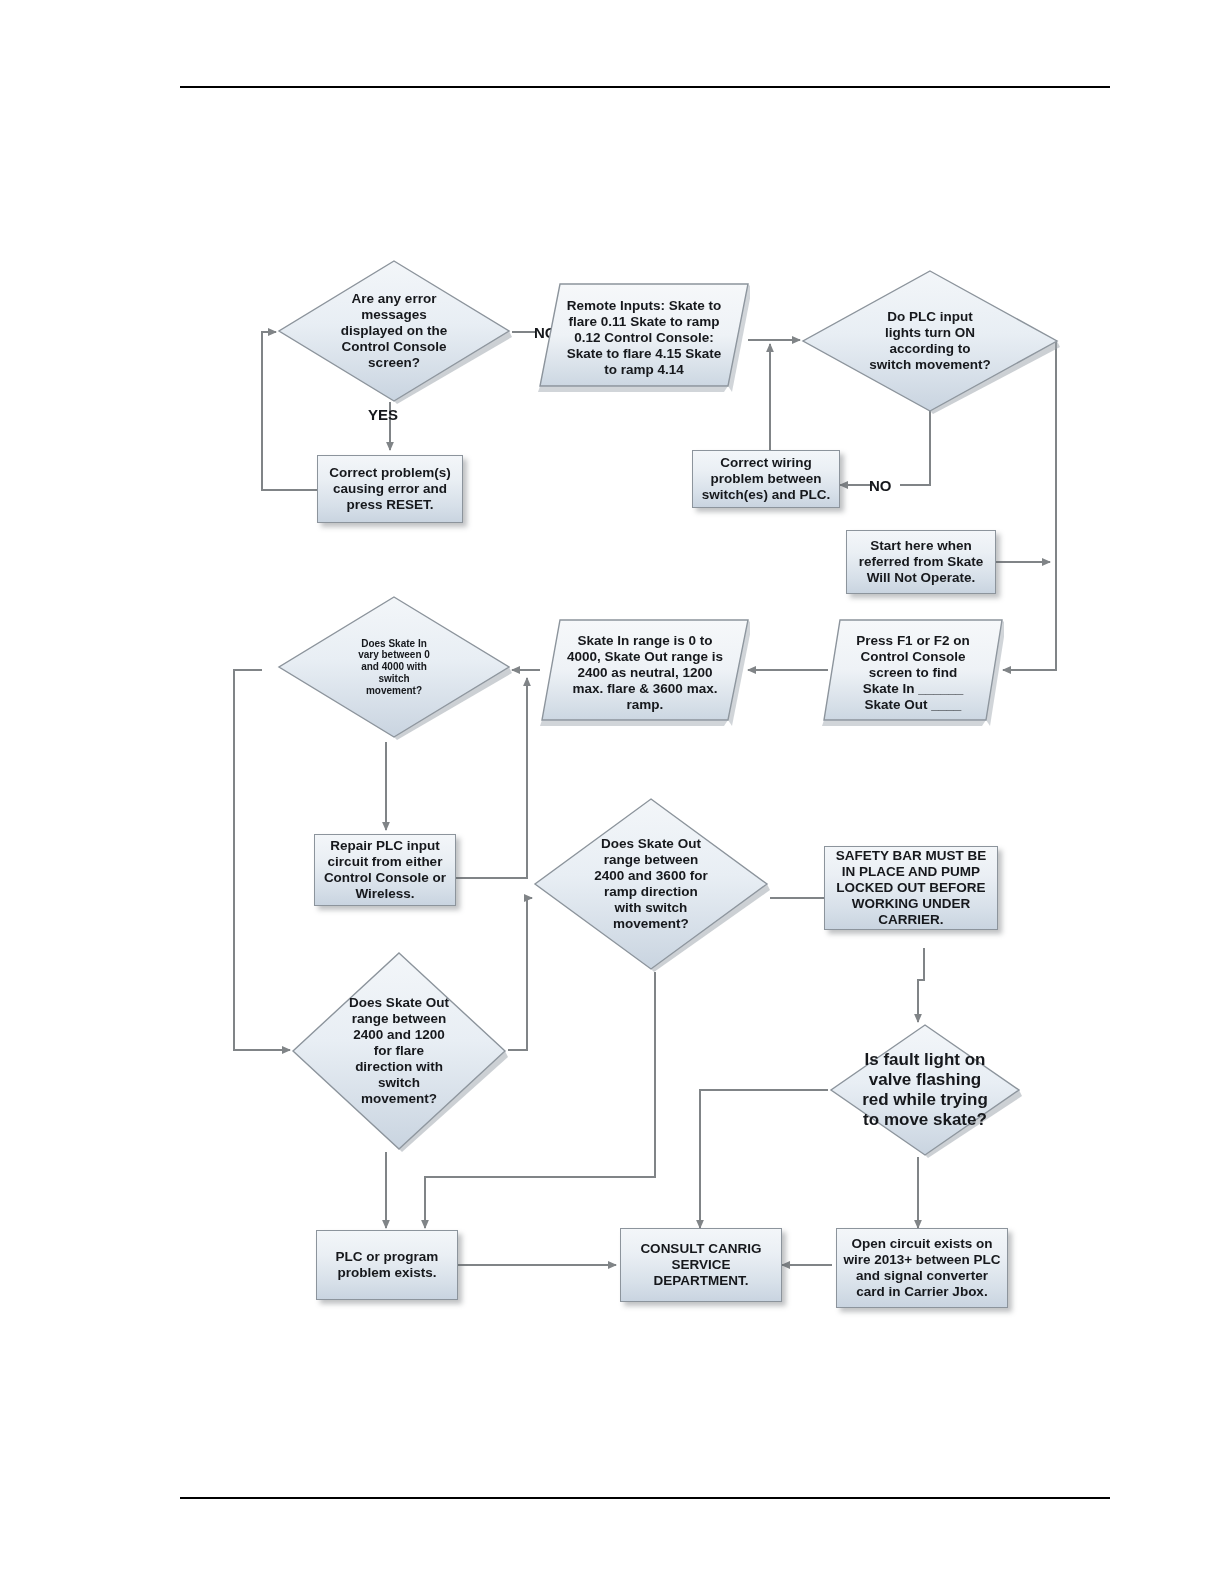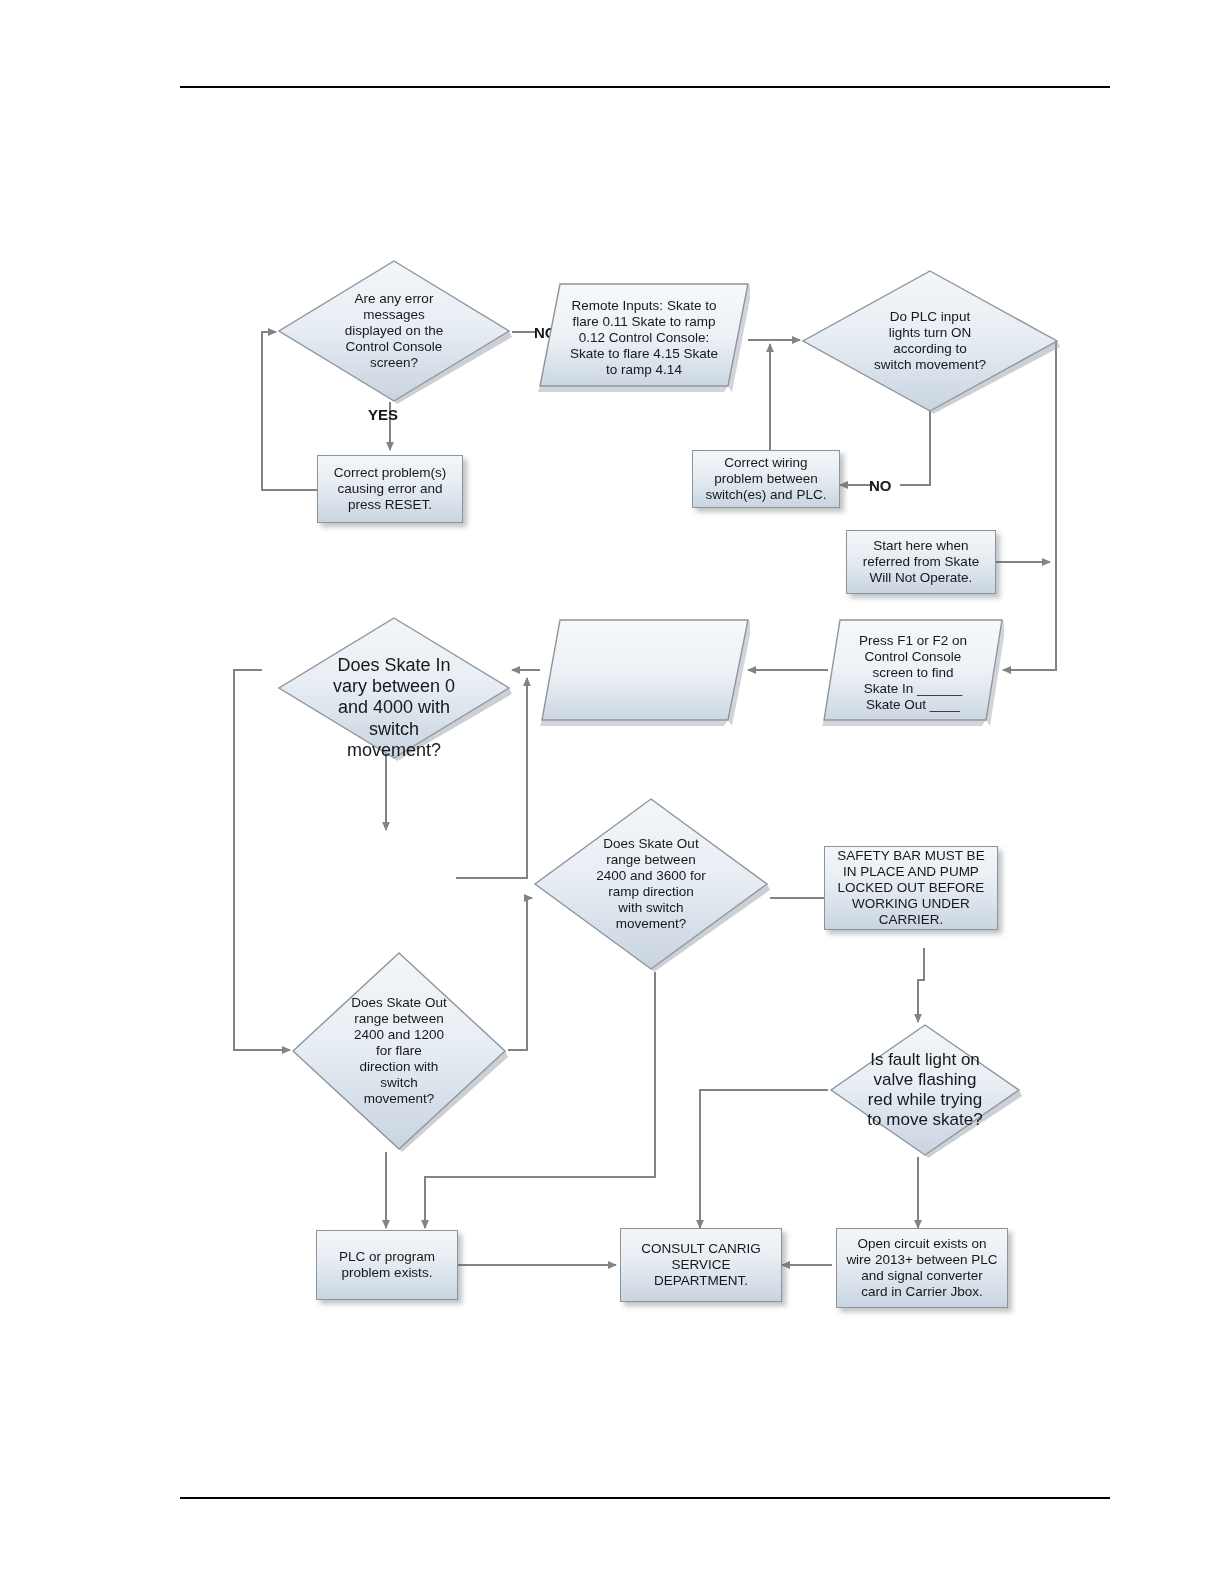--- a/index.html
+++ b/index.html
@@ -21,7 +21,7 @@
     display:flex;align-items:center;justify-content:center;
     text-align:center;
     color:#16181c;
-    font-weight:normal;
+    font-weight:bold;
     line-height:1.18;
     box-sizing:border-box;
   }

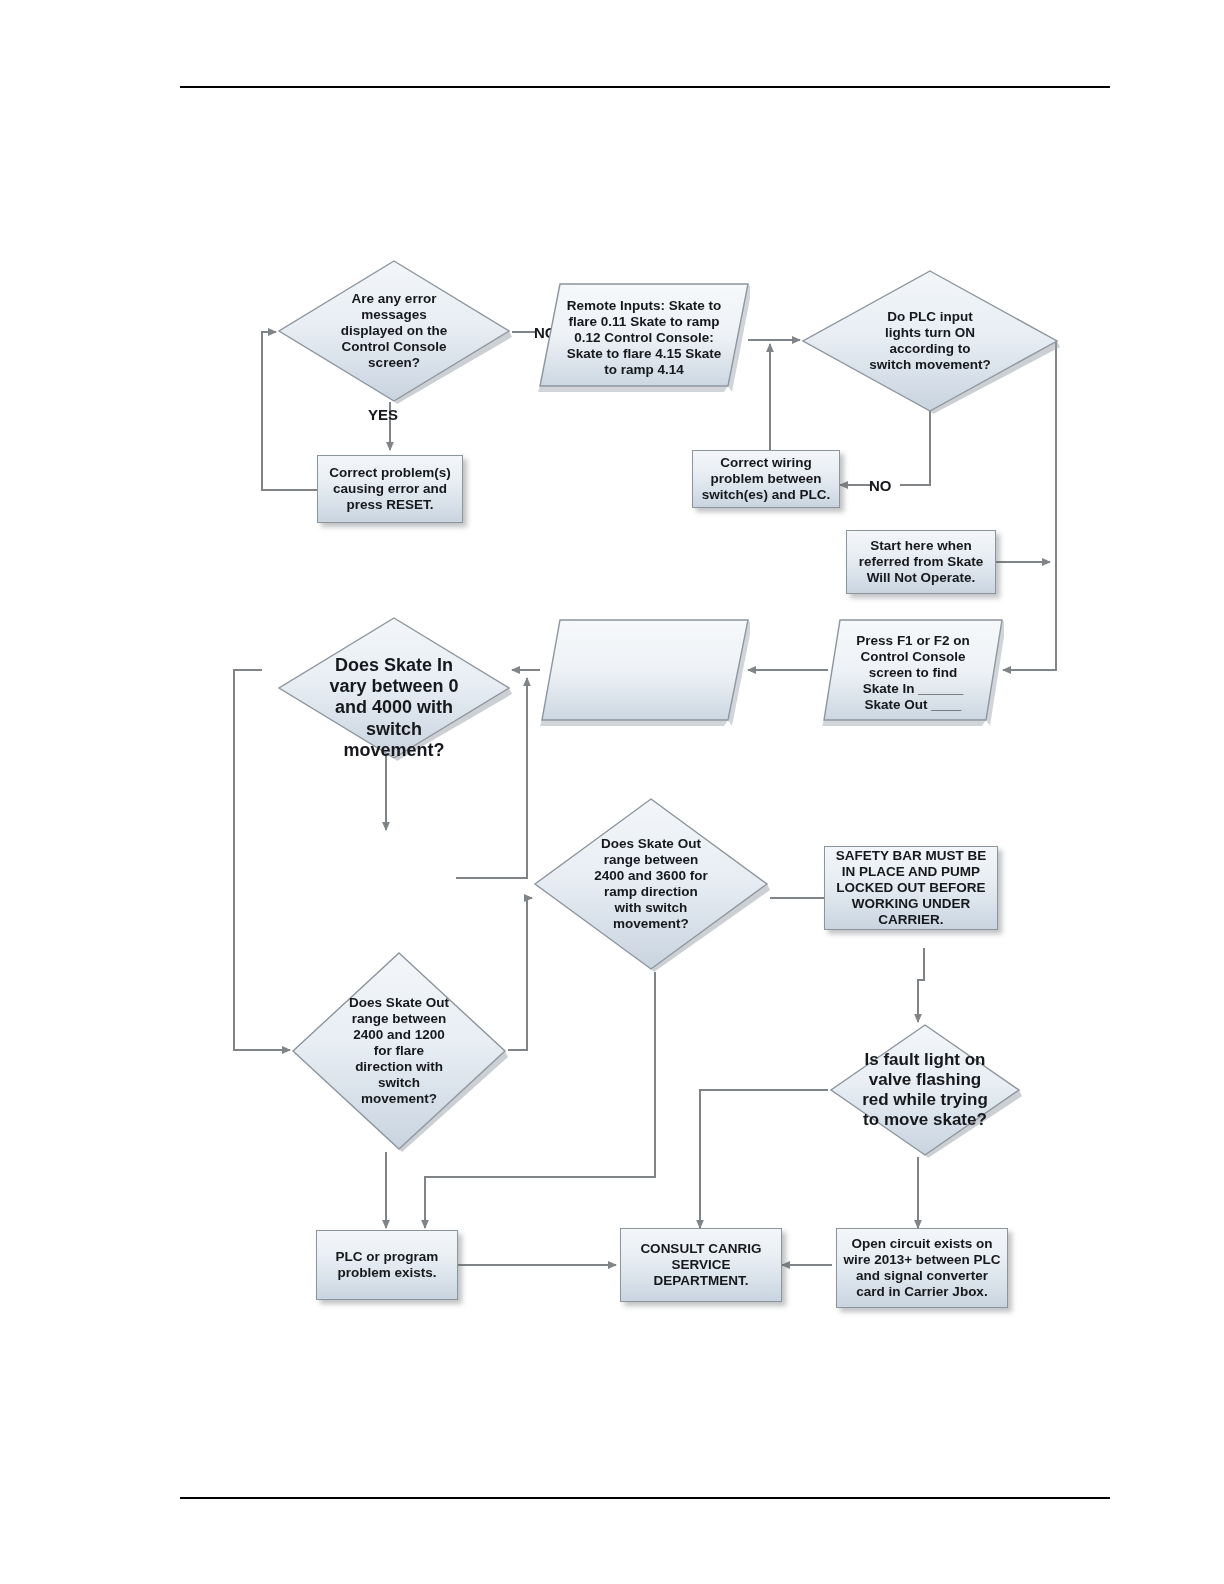--- a/index.html
+++ b/index.html
@@ -184,7 +184,7 @@
 Will Not Operate.</span>
   </div>
 
-  <div class="node diamond" style="left:276px;top:615px;width:236px;height:146px;font-size:18px;align-items:flex-end;">
+  <div class="node diamond" style="left:276px;top:594px;width:236px;height:146px;font-size:10px;">
     <svg class="dshape" viewBox="0 0 236 146" preserveAspectRatio="none">
       <polygon points="118,3 233,73 118,143 3,73" fill="url(#g1)" stroke="#8c949c" stroke-width="1.4"></polygon>
       <polygon points="118,143 233,73 236,79 121,146" fill="#9aa2aa" opacity="0.5"></polygon>

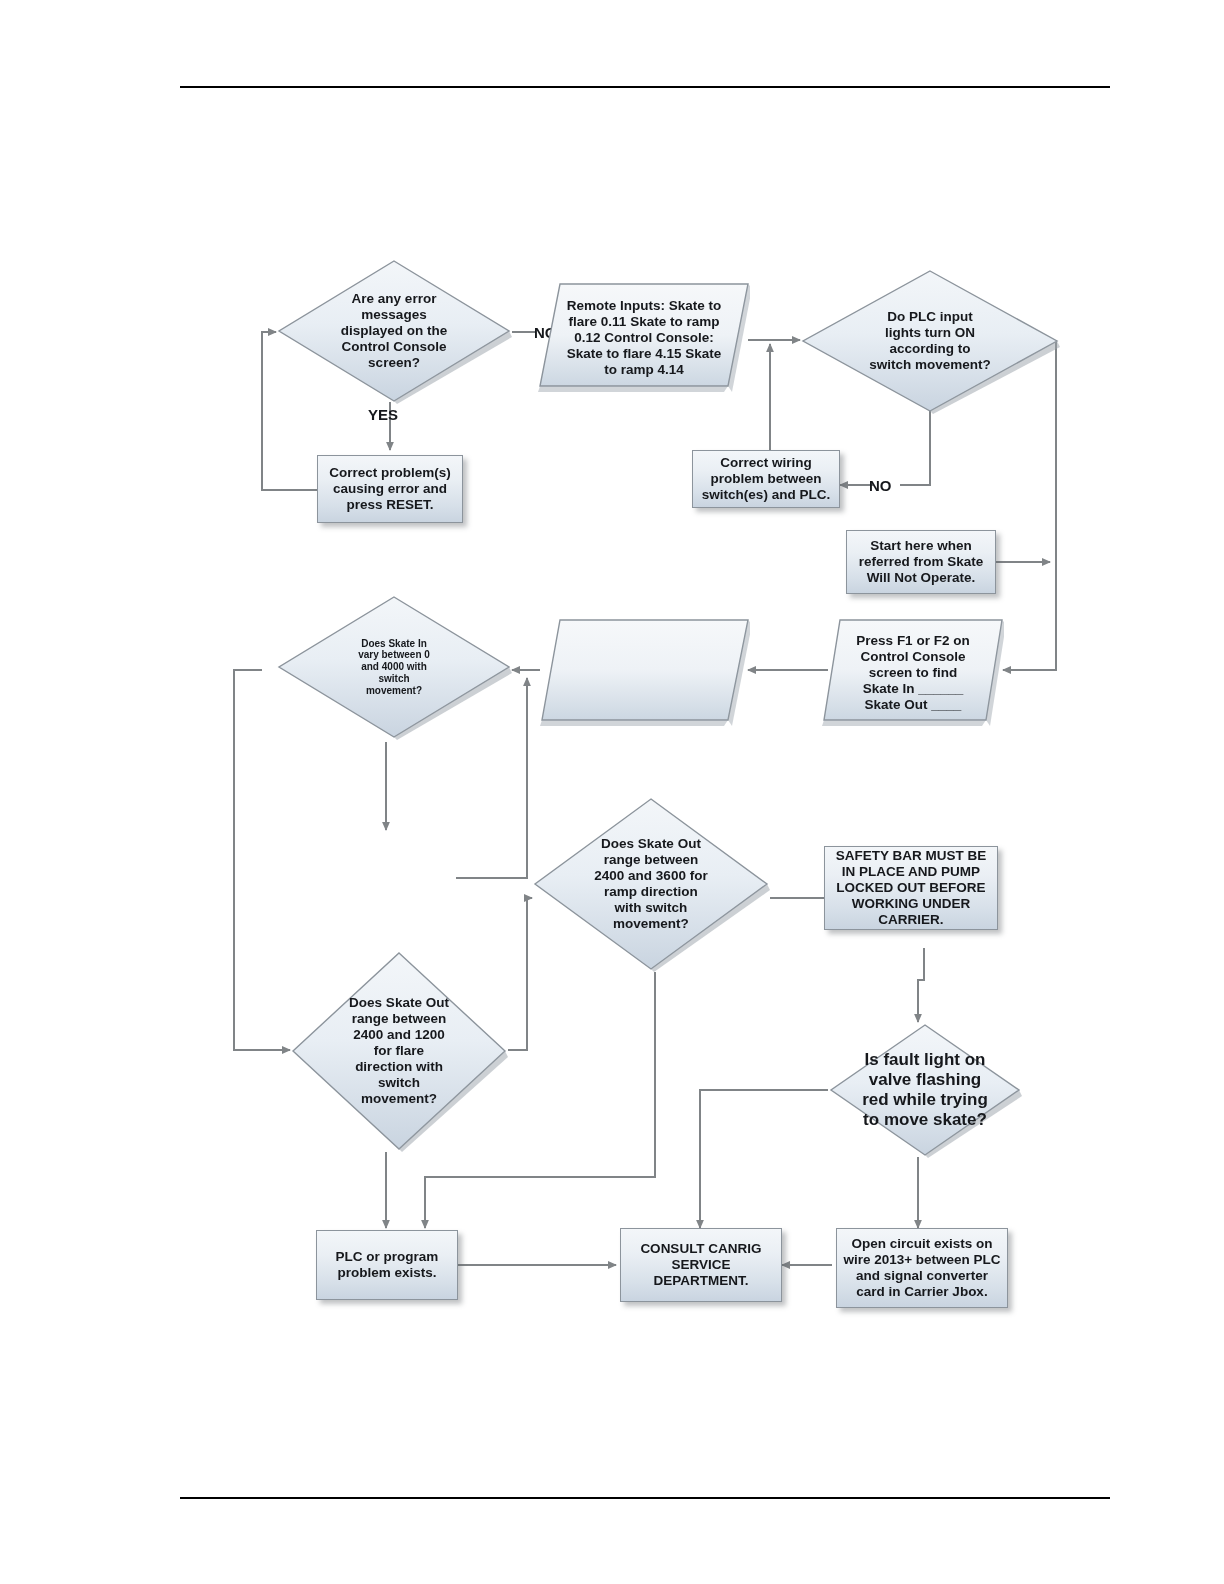--- a/index.html
+++ b/index.html
@@ -202,6 +202,11 @@
       <polygon points="2,102 188,102 184,108 0,108" fill="#9aa2aa" opacity="0.45"></polygon>
       <polygon points="188,102 208,2 212,6 192,108" fill="#9aa2aa" opacity="0.45"></polygon>
     </svg>
+    <span class="txt" style="padding:0 14px;">Skate In range is 0 to
+4000, Skate Out range is
+2400 as neutral, 1200
+max. flare &amp; 3600 max.
+ramp.</span>
   </div>
 
   <div class="node para" style="left:822px;top:618px;width:182px;height:110px;font-size:13.5px;text-align:center;">

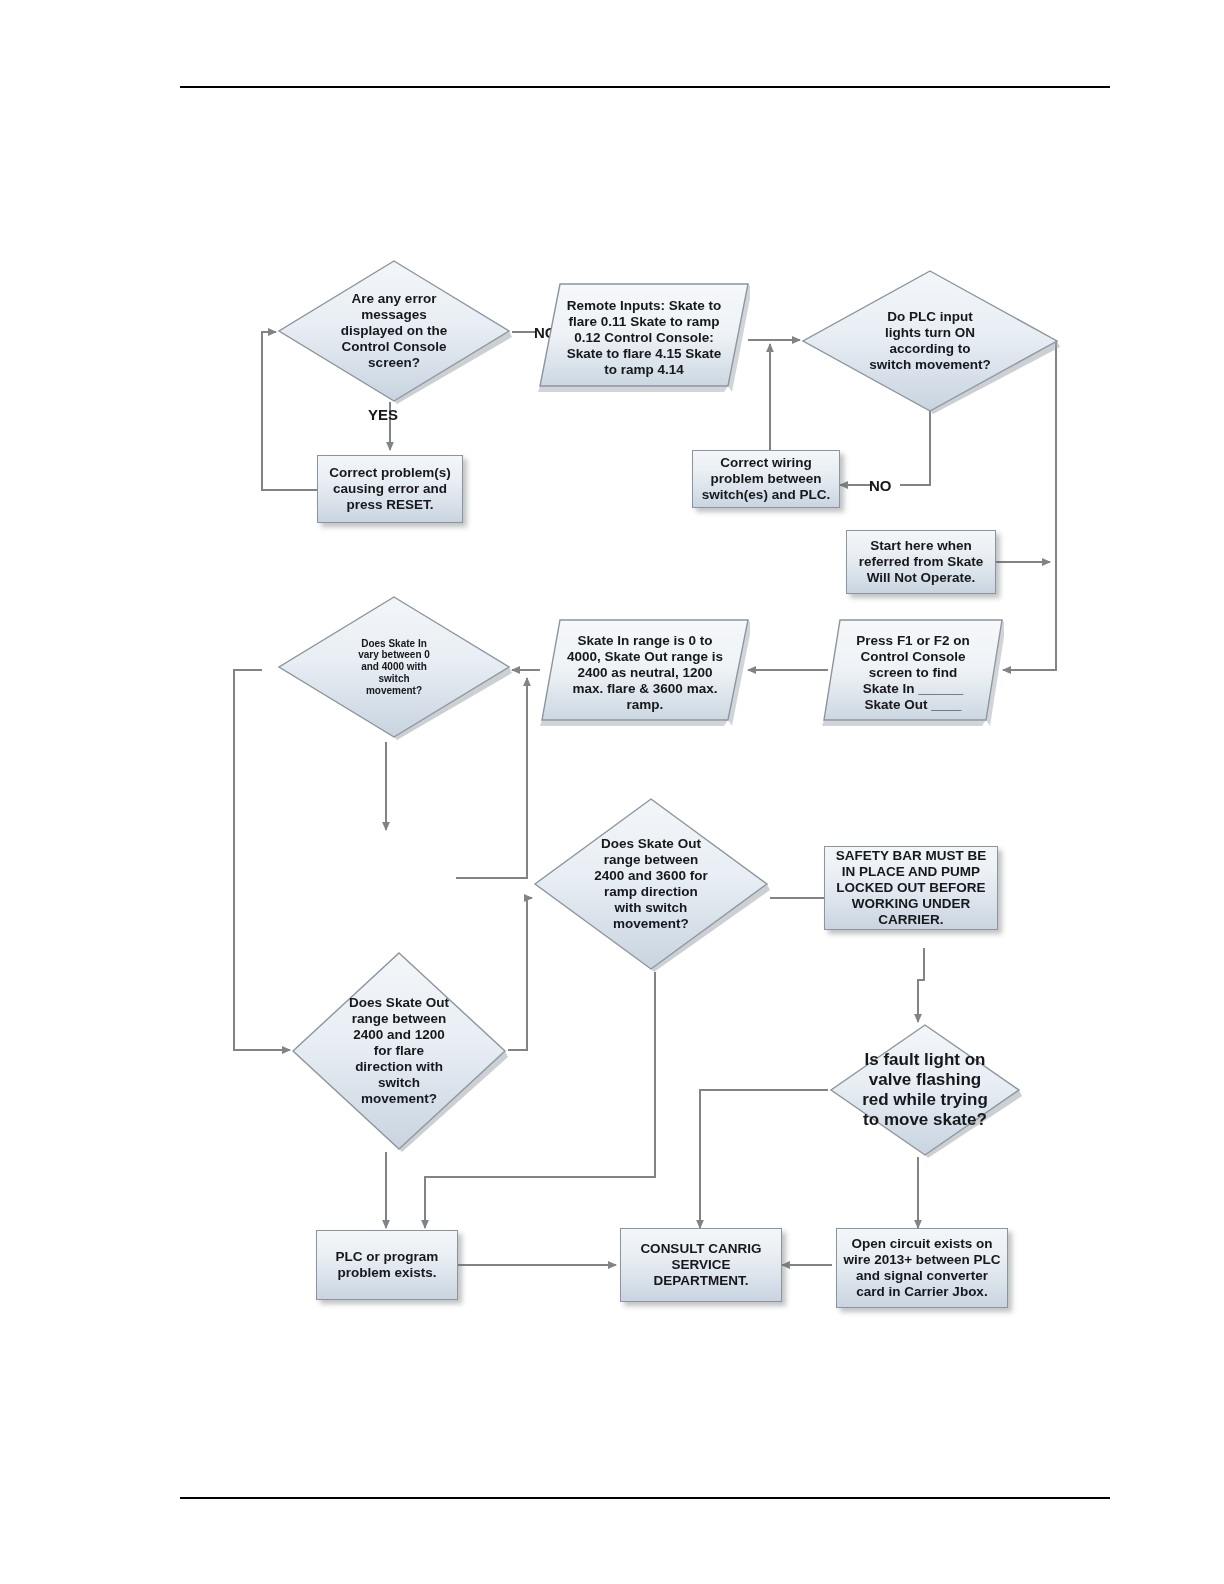--- a/index.html
+++ b/index.html
@@ -222,6 +222,12 @@
 Skate Out ____</span>
   </div>
 
+  <div class="node box" style="left:314px;top:834px;width:142px;height:72px;font-size:13.5px;">
+    <span class="txt">Repair PLC input
+circuit from either
+Control Console or
+Wireless.</span>
+  </div>
 
   <div class="node diamond" style="left:532px;top:796px;width:238px;height:176px;font-size:13.5px;">
     <svg class="dshape" viewBox="0 0 238 176" preserveAspectRatio="none">

